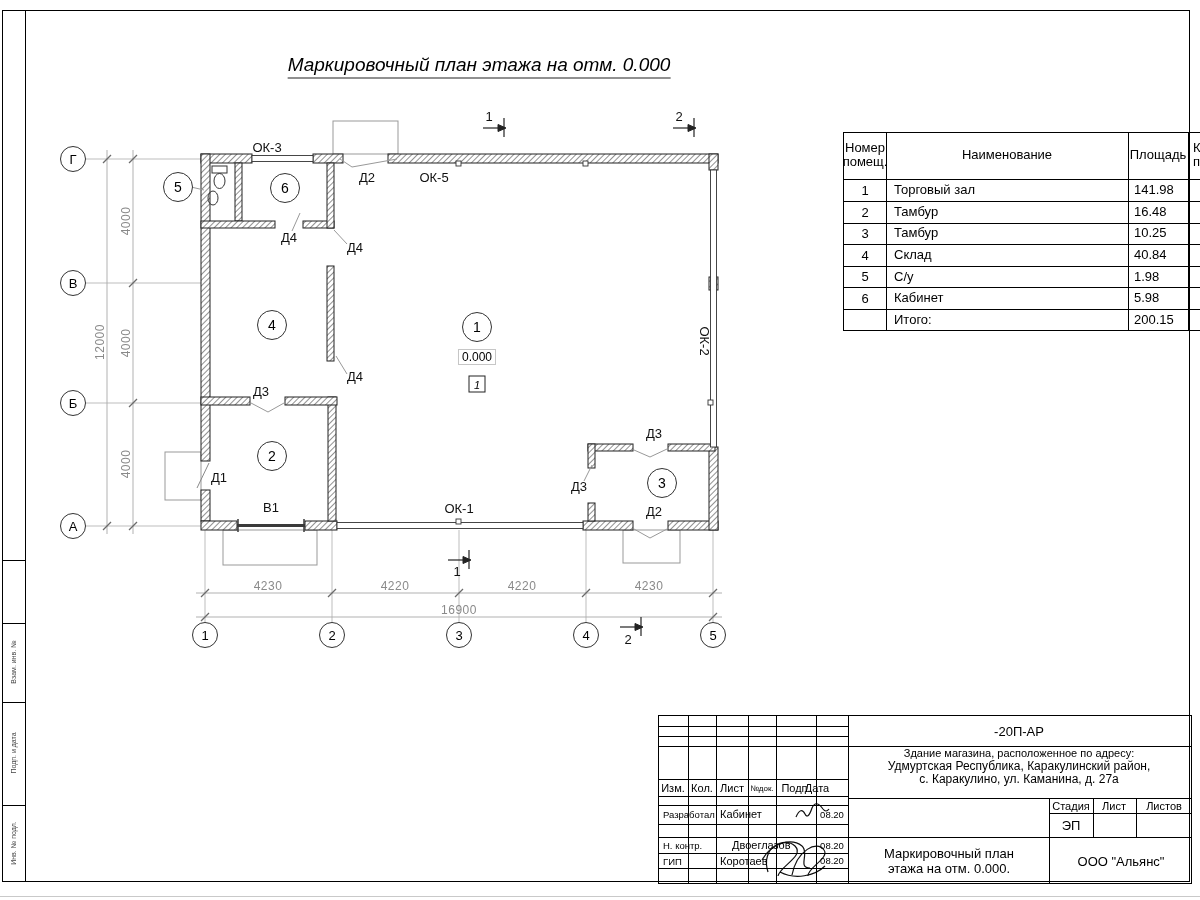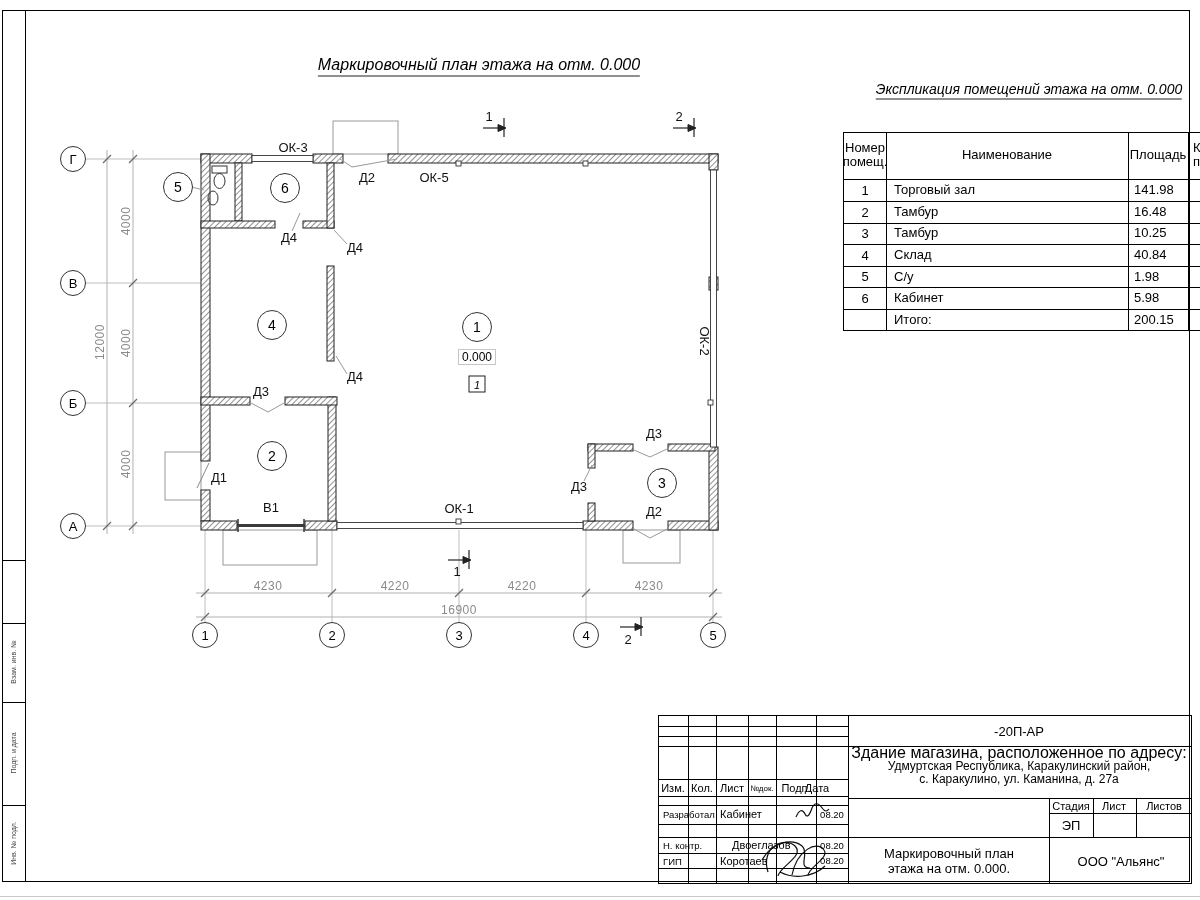--- a/index.html
+++ b/index.html
@@ -198,7 +198,7 @@
     </g>
   </svg>
 
-  <div class="ctr title" style="left:479px;top:66px;font-size:16px">Маркировочный план этажа на отм. 0.000</div>
+  <div class="ctr title" style="left:479px;top:66px;font-size:19px">Маркировочный план этажа на отм. 0.000</div>
   <div class="ctr title" style="left:1029px;top:90px;font-size:14px">Экспликация помещений этажа на отм. 0.000</div>
 
   <div class="ctr lbl" style="left:293px;top:147px">ОК-3</div>

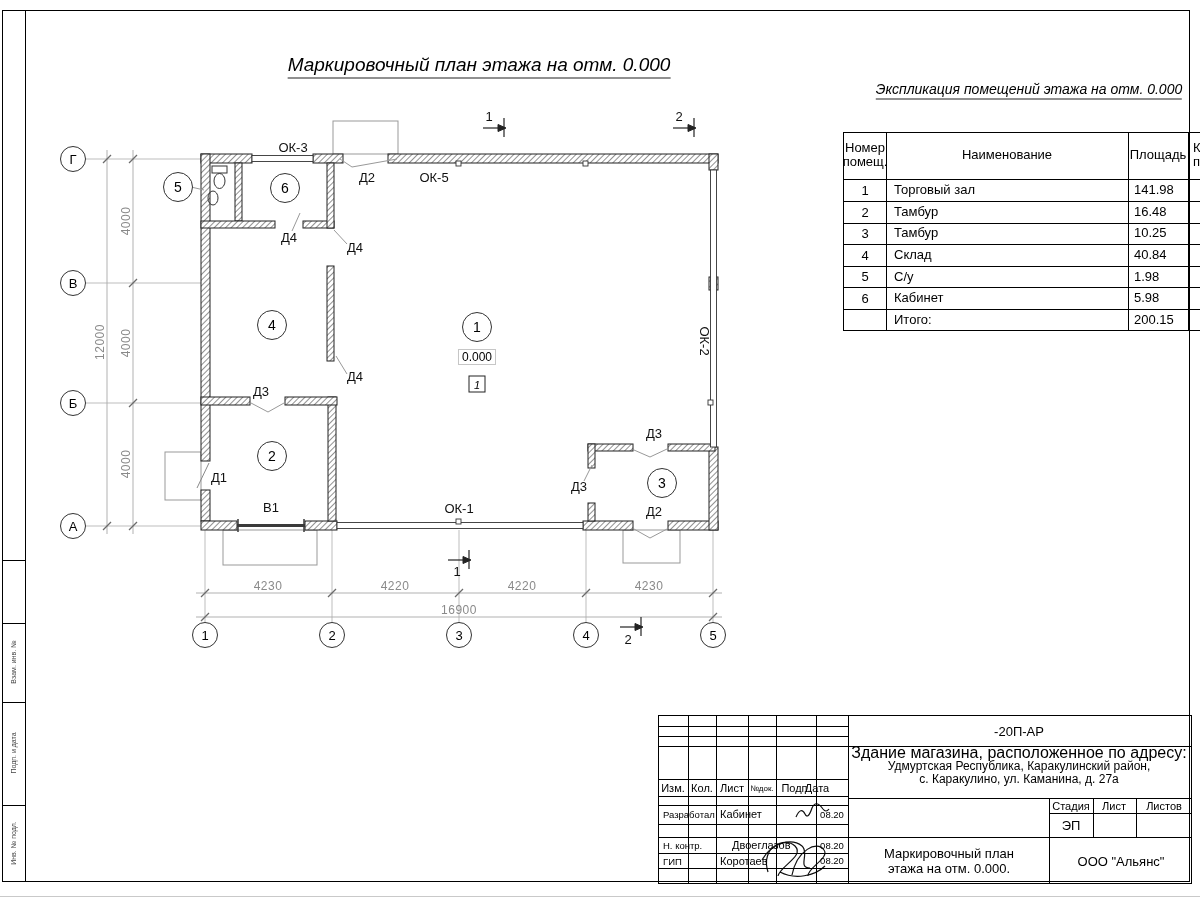--- a/index.html
+++ b/index.html
@@ -199,7 +199,6 @@
   </svg>
 
   <div class="ctr title" style="left:479px;top:66px;font-size:19px">Маркировочный план этажа на отм. 0.000</div>
-  <div class="ctr title" style="left:1029px;top:90px;font-size:14px">Экспликация помещений этажа на отм. 0.000</div>
 
   <div class="ctr lbl" style="left:293px;top:147px">ОК-3</div>
   <div class="ctr lbl" style="left:367px;top:177px">Д2</div>

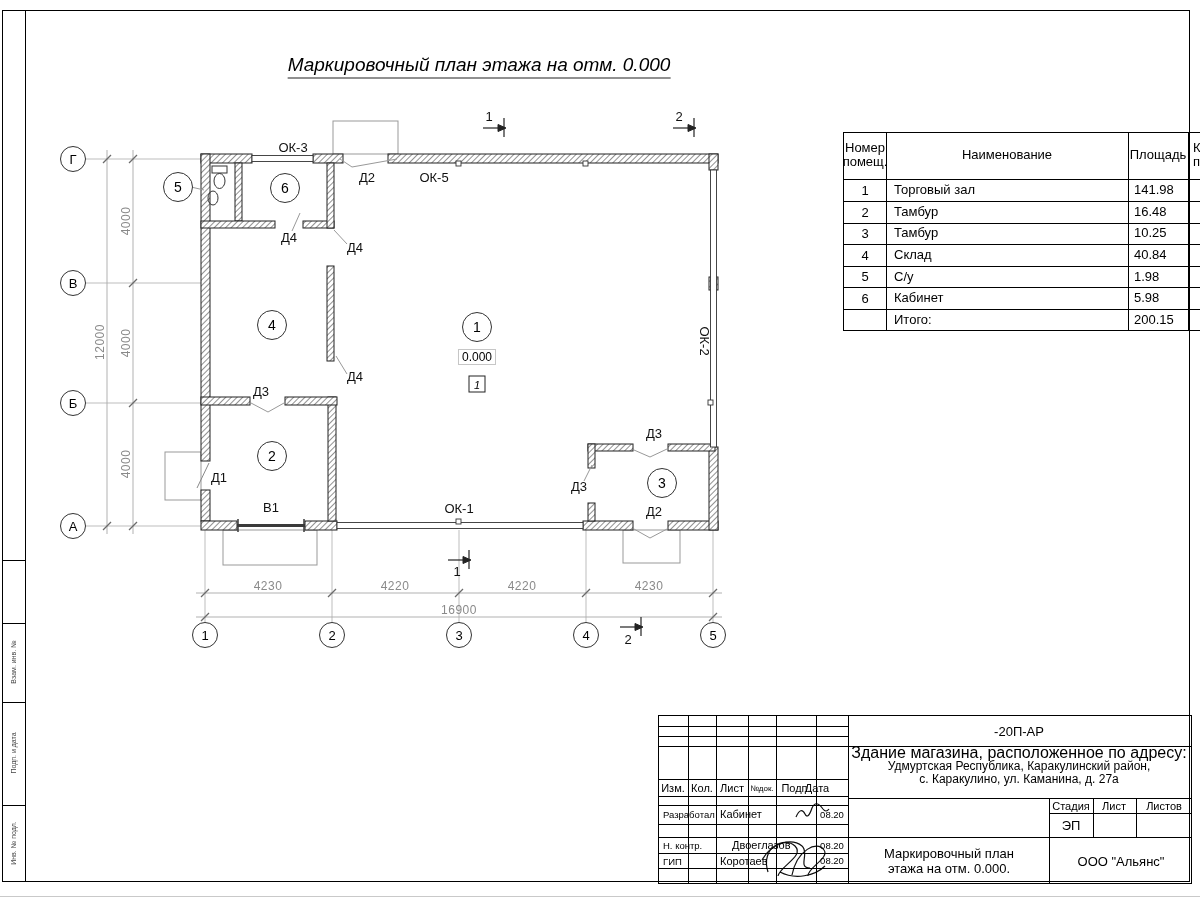--- a/index.html
+++ b/index.html
@@ -200,7 +200,7 @@
 
   <div class="ctr title" style="left:479px;top:66px;font-size:19px">Маркировочный план этажа на отм. 0.000</div>
 
-  <div class="ctr lbl" style="left:293px;top:147px">ОК-3</div>
+  <div class="ctr lbl" style="left:267px;top:147px">ОК-3</div>
   <div class="ctr lbl" style="left:367px;top:177px">Д2</div>
   <div class="ctr lbl" style="left:434px;top:177px">ОК-5</div>
   <div class="ctr lbl rotcw" style="left:704px;top:341px">ОК-2</div>

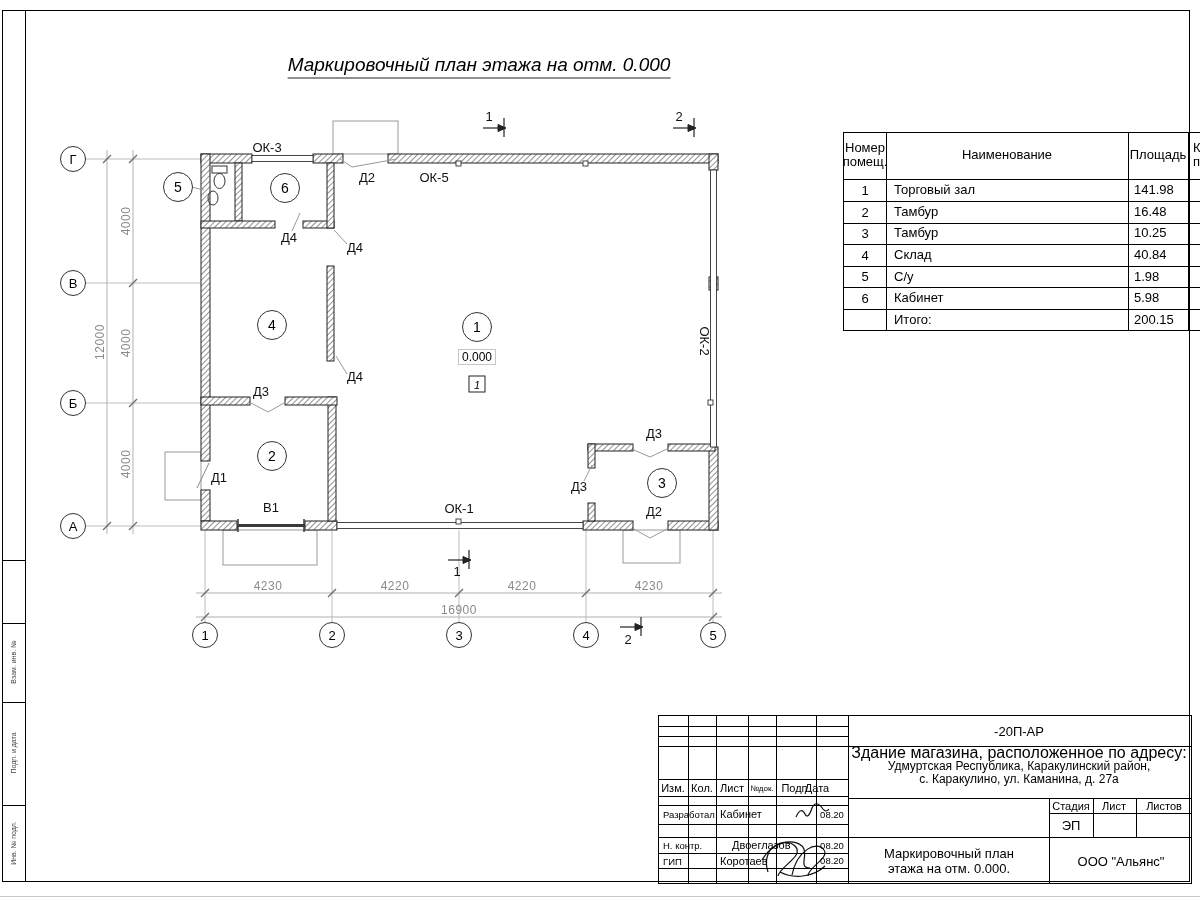--- a/index.html
+++ b/index.html
@@ -360,7 +360,7 @@
     <div class="hl" style="left:390px;top:97px;width:142px"></div>
 
     <div class="txt ctr big" style="left:360px;top:15px">-20П-АР</div>
-    <div class="txt ctr" style="left:360px;top:37px;font-size:16px">Здание магазина, расположенное по адресу:</div>
+    <div class="txt ctr" style="left:360px;top:37px;font-size:11px">Здание магазина, расположенное по адресу:</div>
     <div class="txt ctr" style="left:360px;top:50px;font-size:12px">Удмуртская Республика, Каракулинский район,</div>
     <div class="txt ctr" style="left:360px;top:63px;font-size:12px">с. Каракулино, ул. Каманина, д. 27а</div>
 

